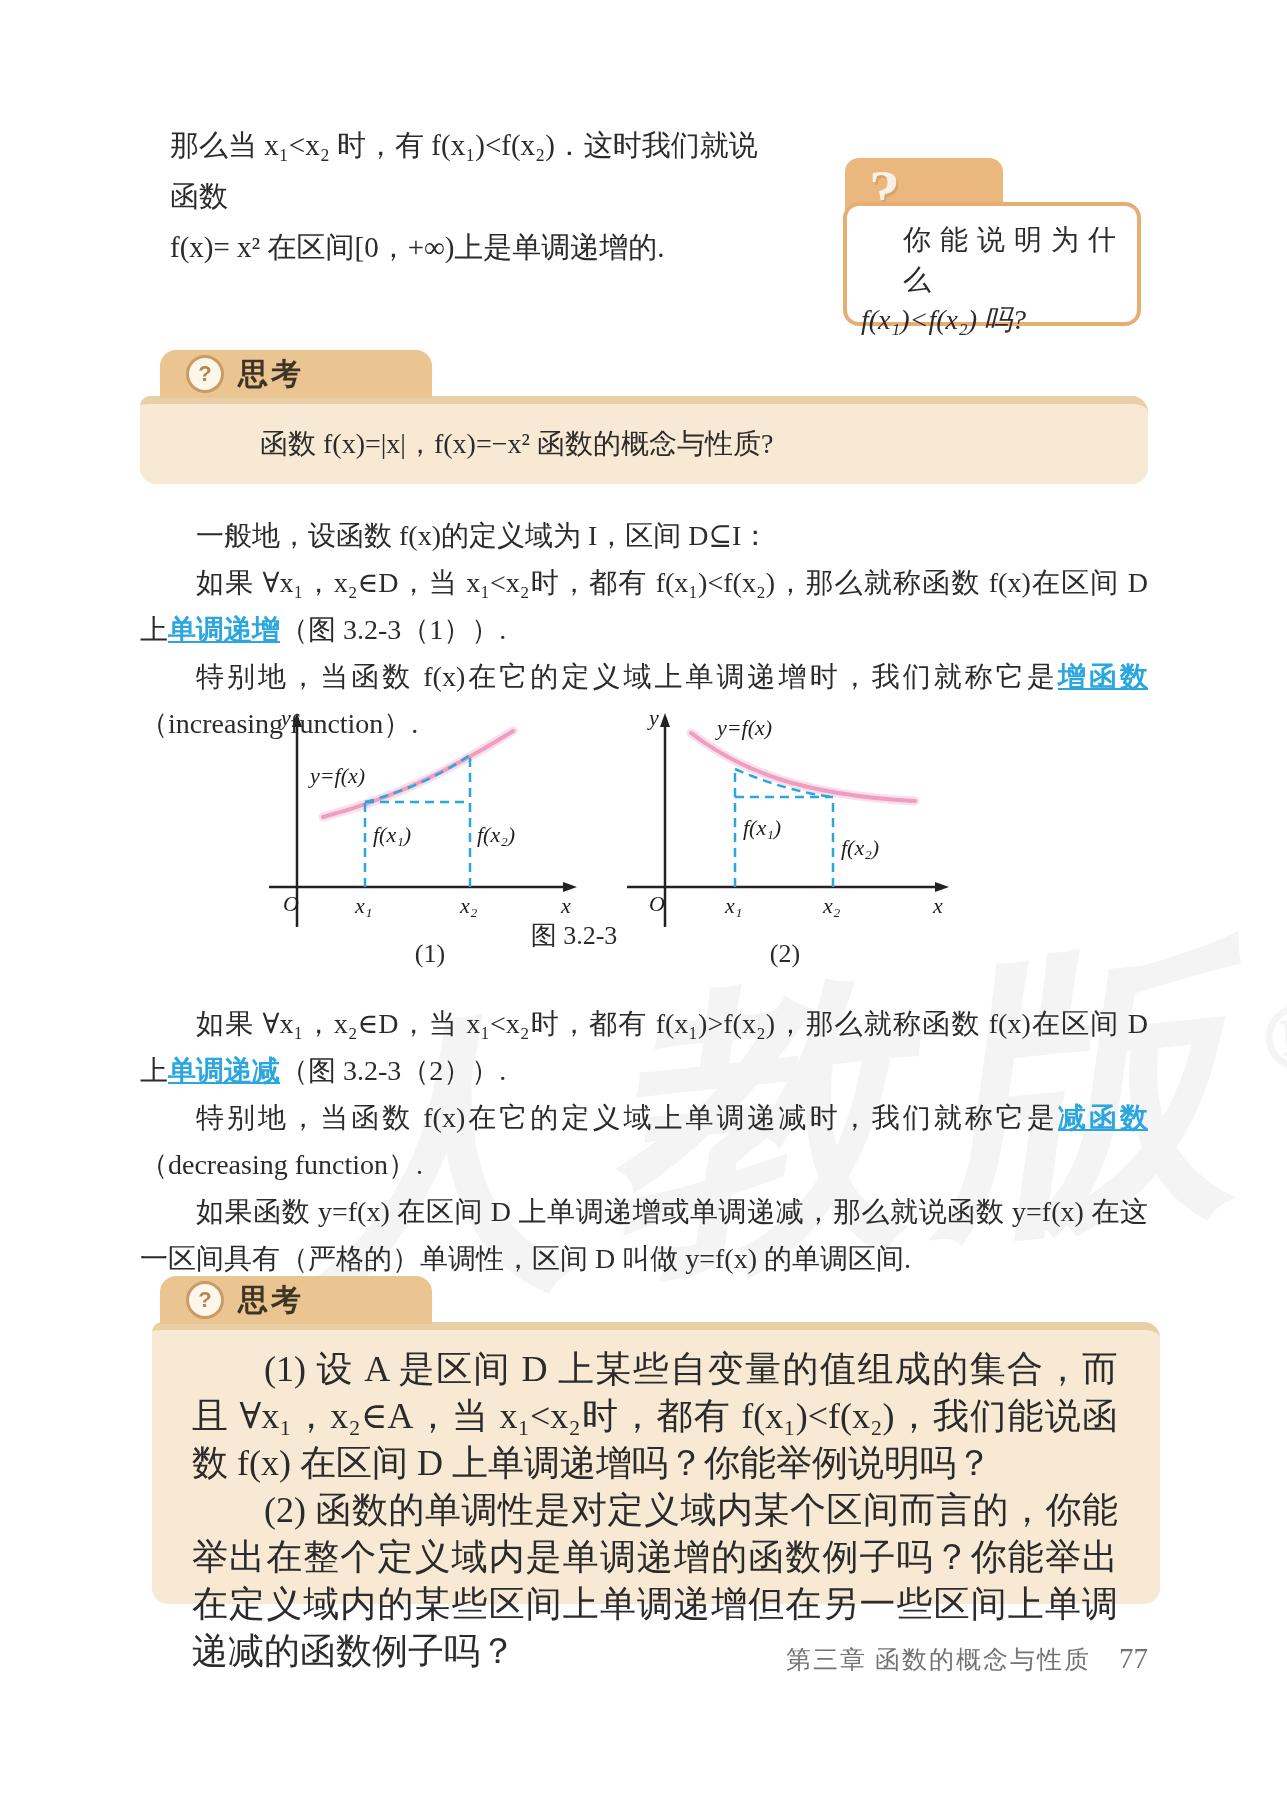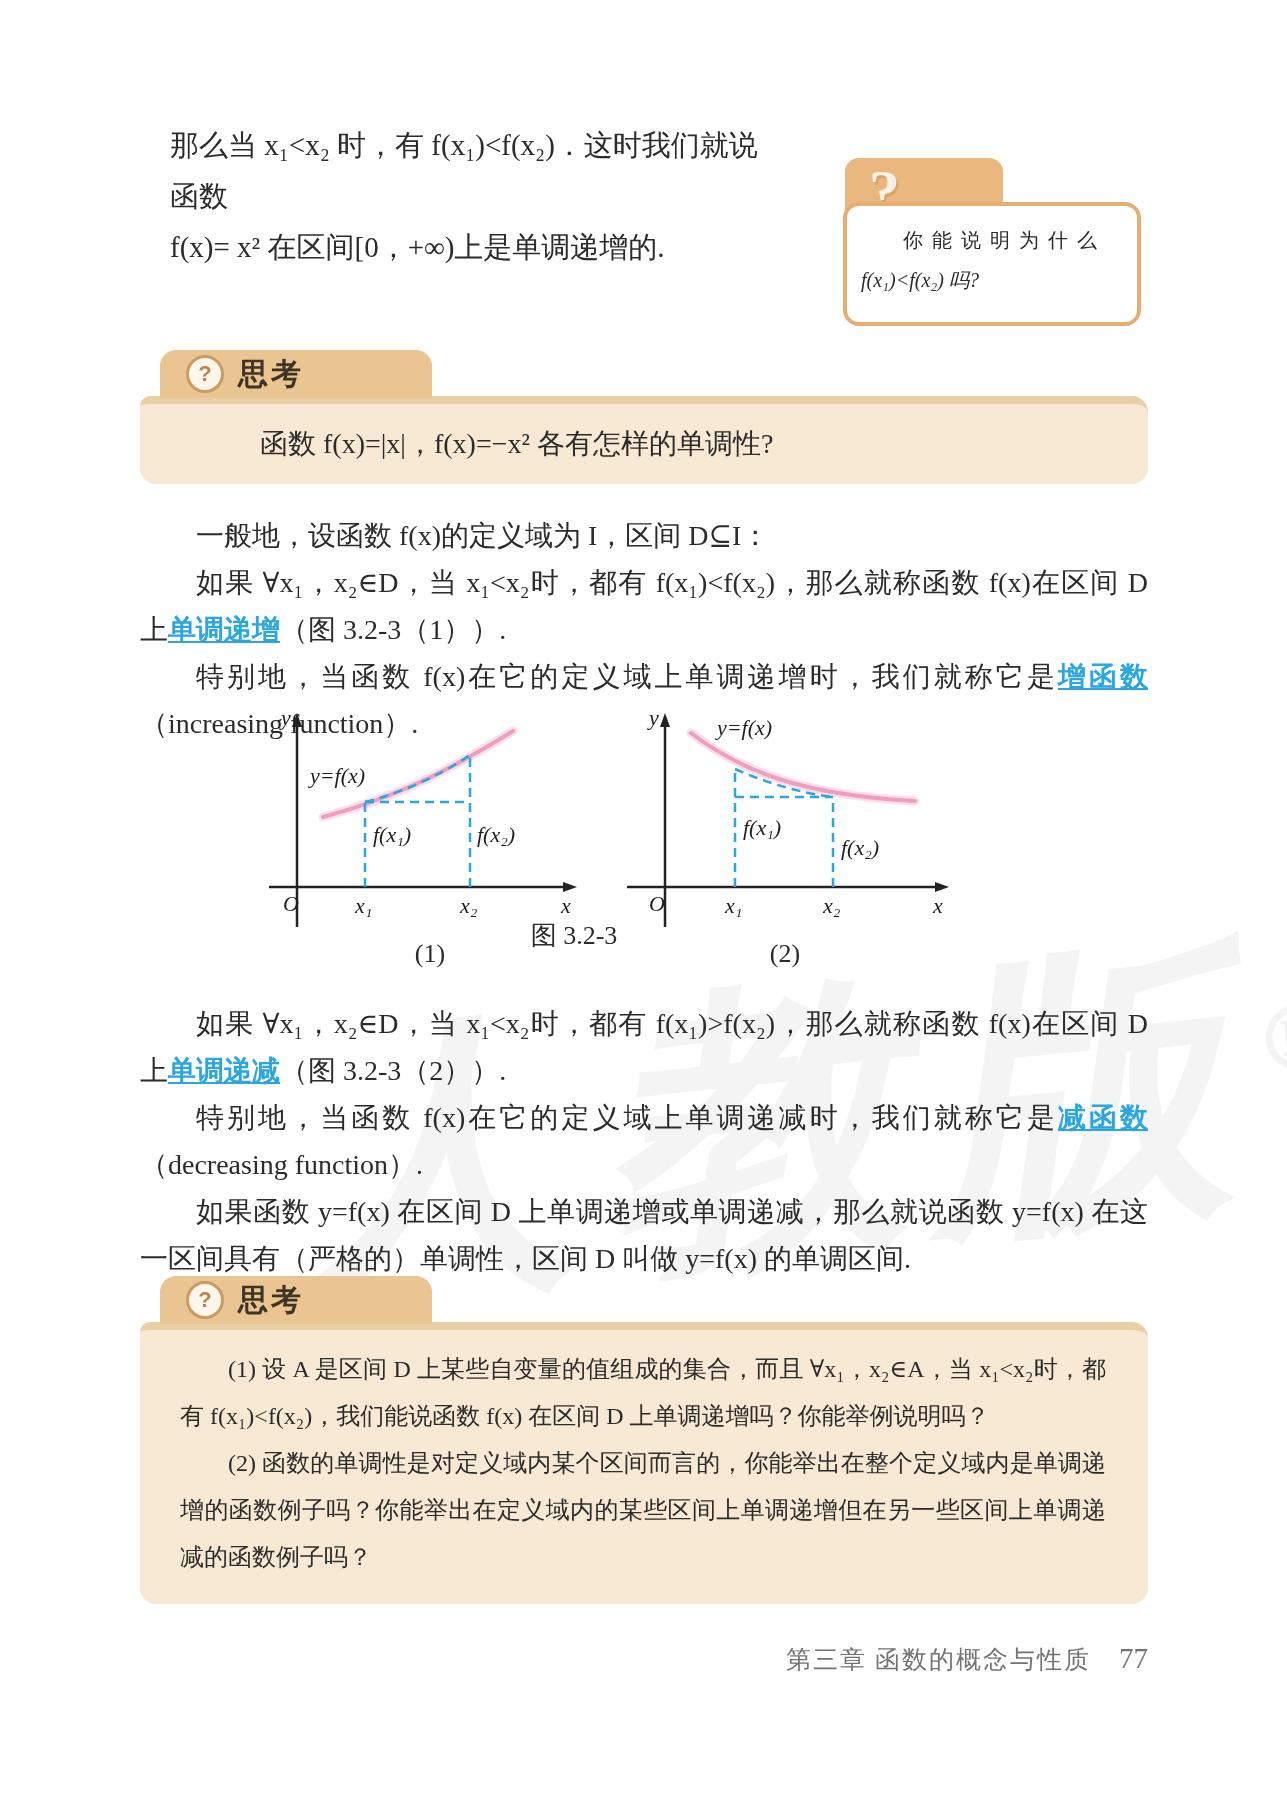--- a/index.html
+++ b/index.html
@@ -33,7 +33,7 @@
   .sidenote-body{
     position:absolute;left:0;top:44px;width:298px;height:124px;
     background:#ffffff;border:4px solid #e7ae74;border-radius:16px;
-    box-sizing:border-box;padding:14px 12px 0 12px;font-size:20px;line-height:40px;
+    box-sizing:border-box;padding:14px 12px 0 12px;font-size:28px;line-height:40px;
   }
   .sidenote-line1{display:block;padding-left:44px;letter-spacing:9px;}
   .sidenote-line2{display:block;padding-left:2px;font-style:italic;}

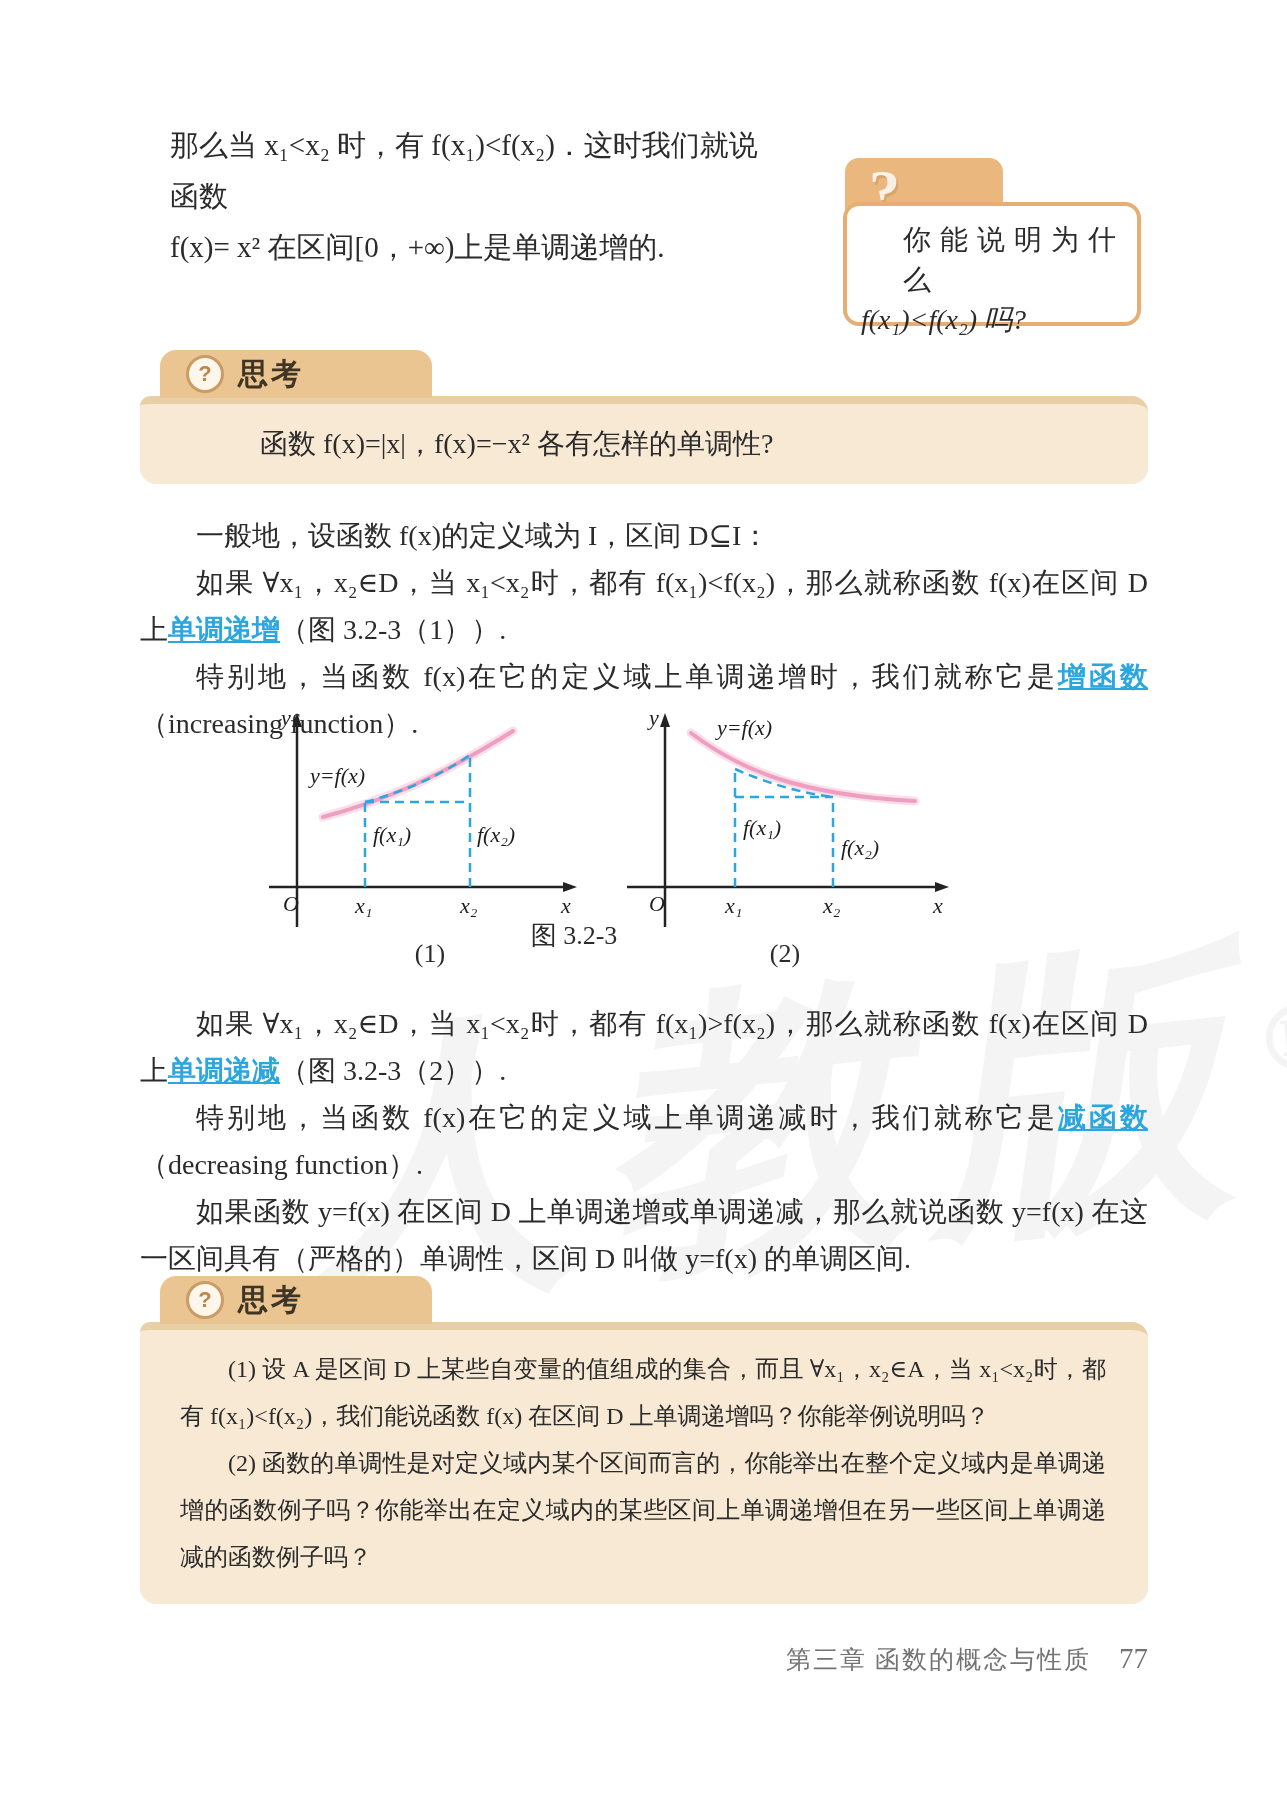--- a/index.html
+++ b/index.html
@@ -113,7 +113,7 @@
     <div class="think-title">思考</div>
   </div>
   <div class="think-body" id="think1-body">
-    <p class="think-para">函数 f(x)=|x|，f(x)=−x² 各有怎样的单调性?</p>
+    <p class="think-para">函数 f(x)=|x|，f(x)=−x² 函数的概念与性质?</p>
   </div>
 
   <div class="content">

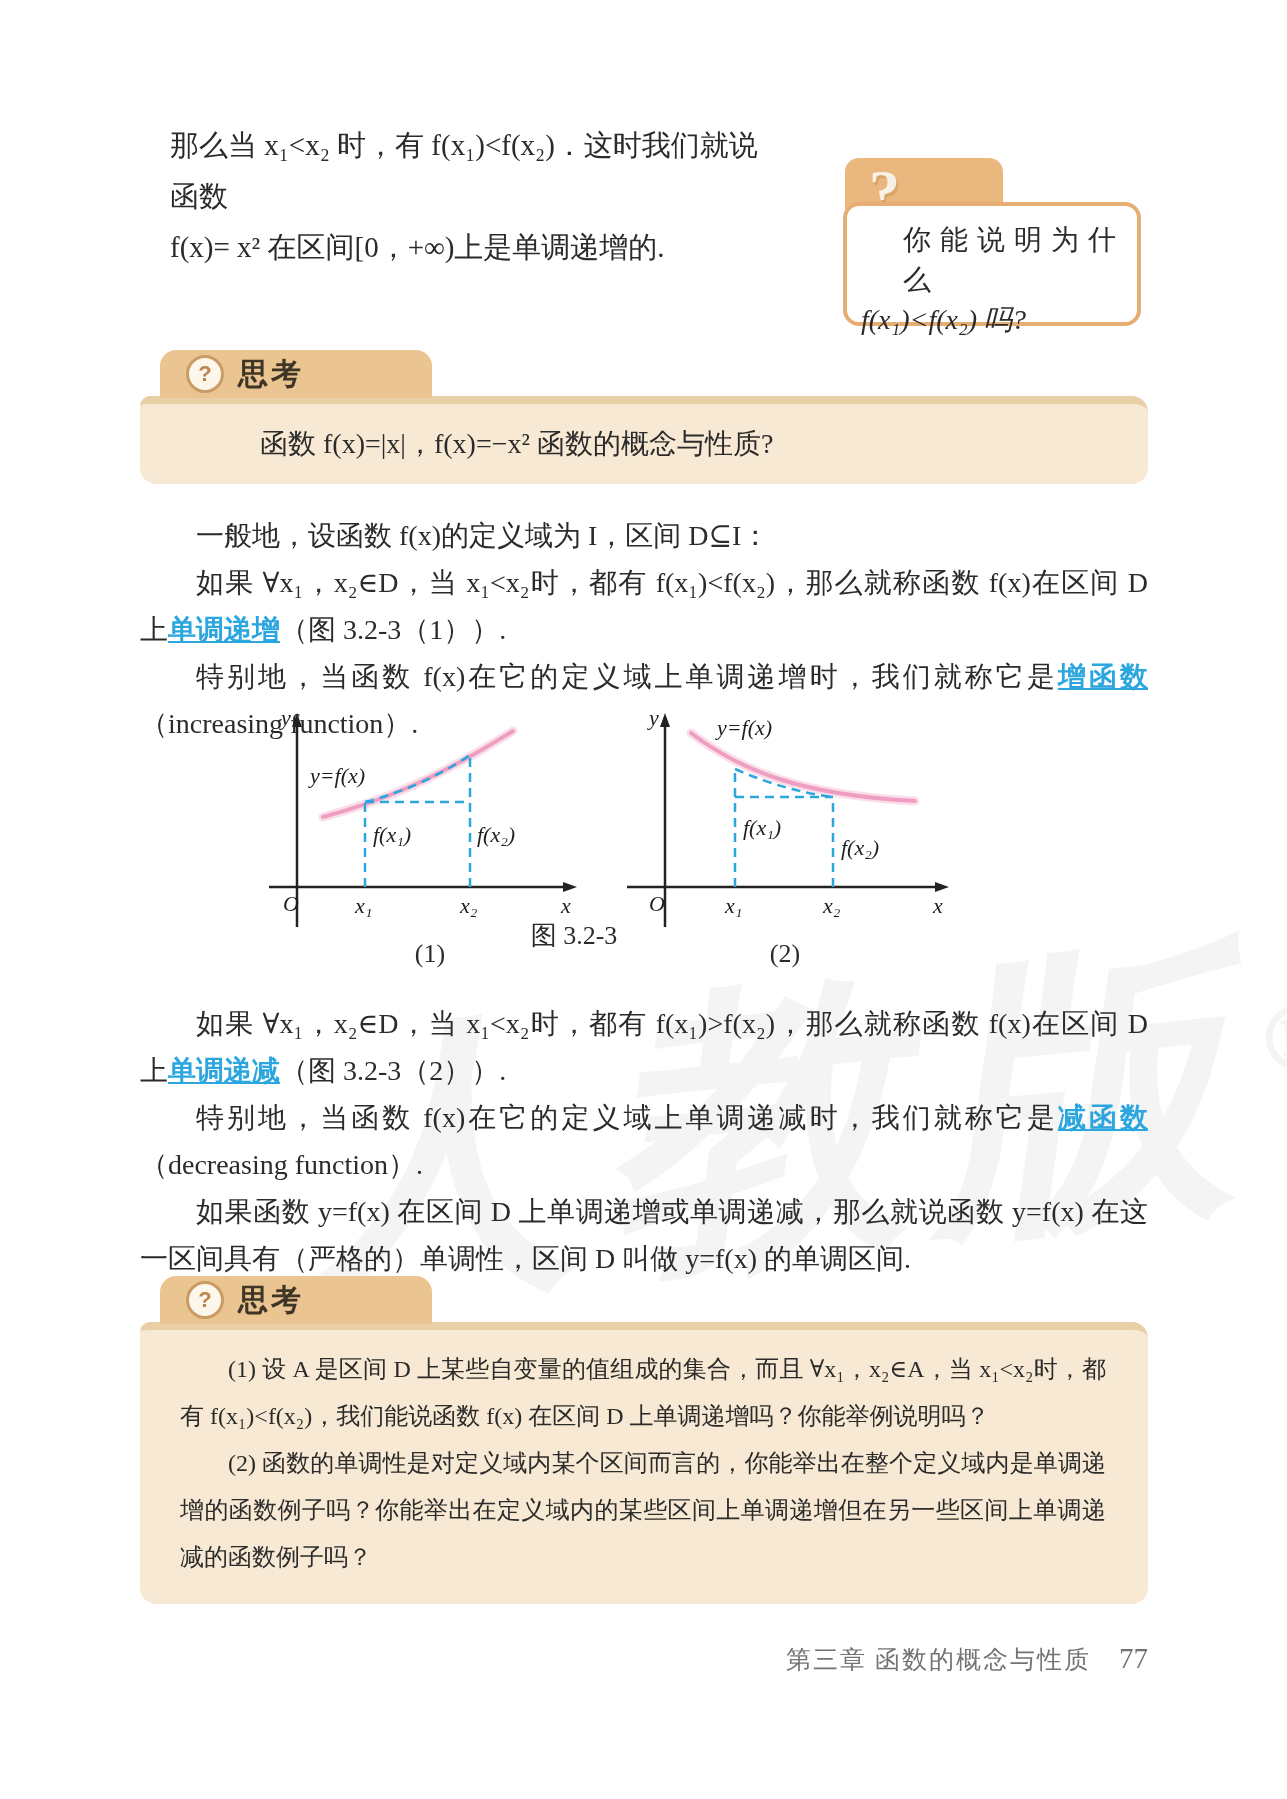--- a/index.html
+++ b/index.html
@@ -58,7 +58,7 @@
     box-sizing:border-box;z-index:1;
   }
   #think1-body{top:396px;height:88px;padding:16px 40px 0 64px;font-size:28px;}
-  #think2-body{top:1322px;height:282px;padding:16px 42px 0 40px;font-size:24px;}
+  #think2-body{top:1322px;height:282px;padding:16px 42px 0 40px;font-size:36px;margin-left:12px;}
   #think1-tab{top:350px;}
   #think2-tab{top:1276px;}
   .think-para{margin:0;text-indent:2em;line-height:47px;text-align:justify;}

